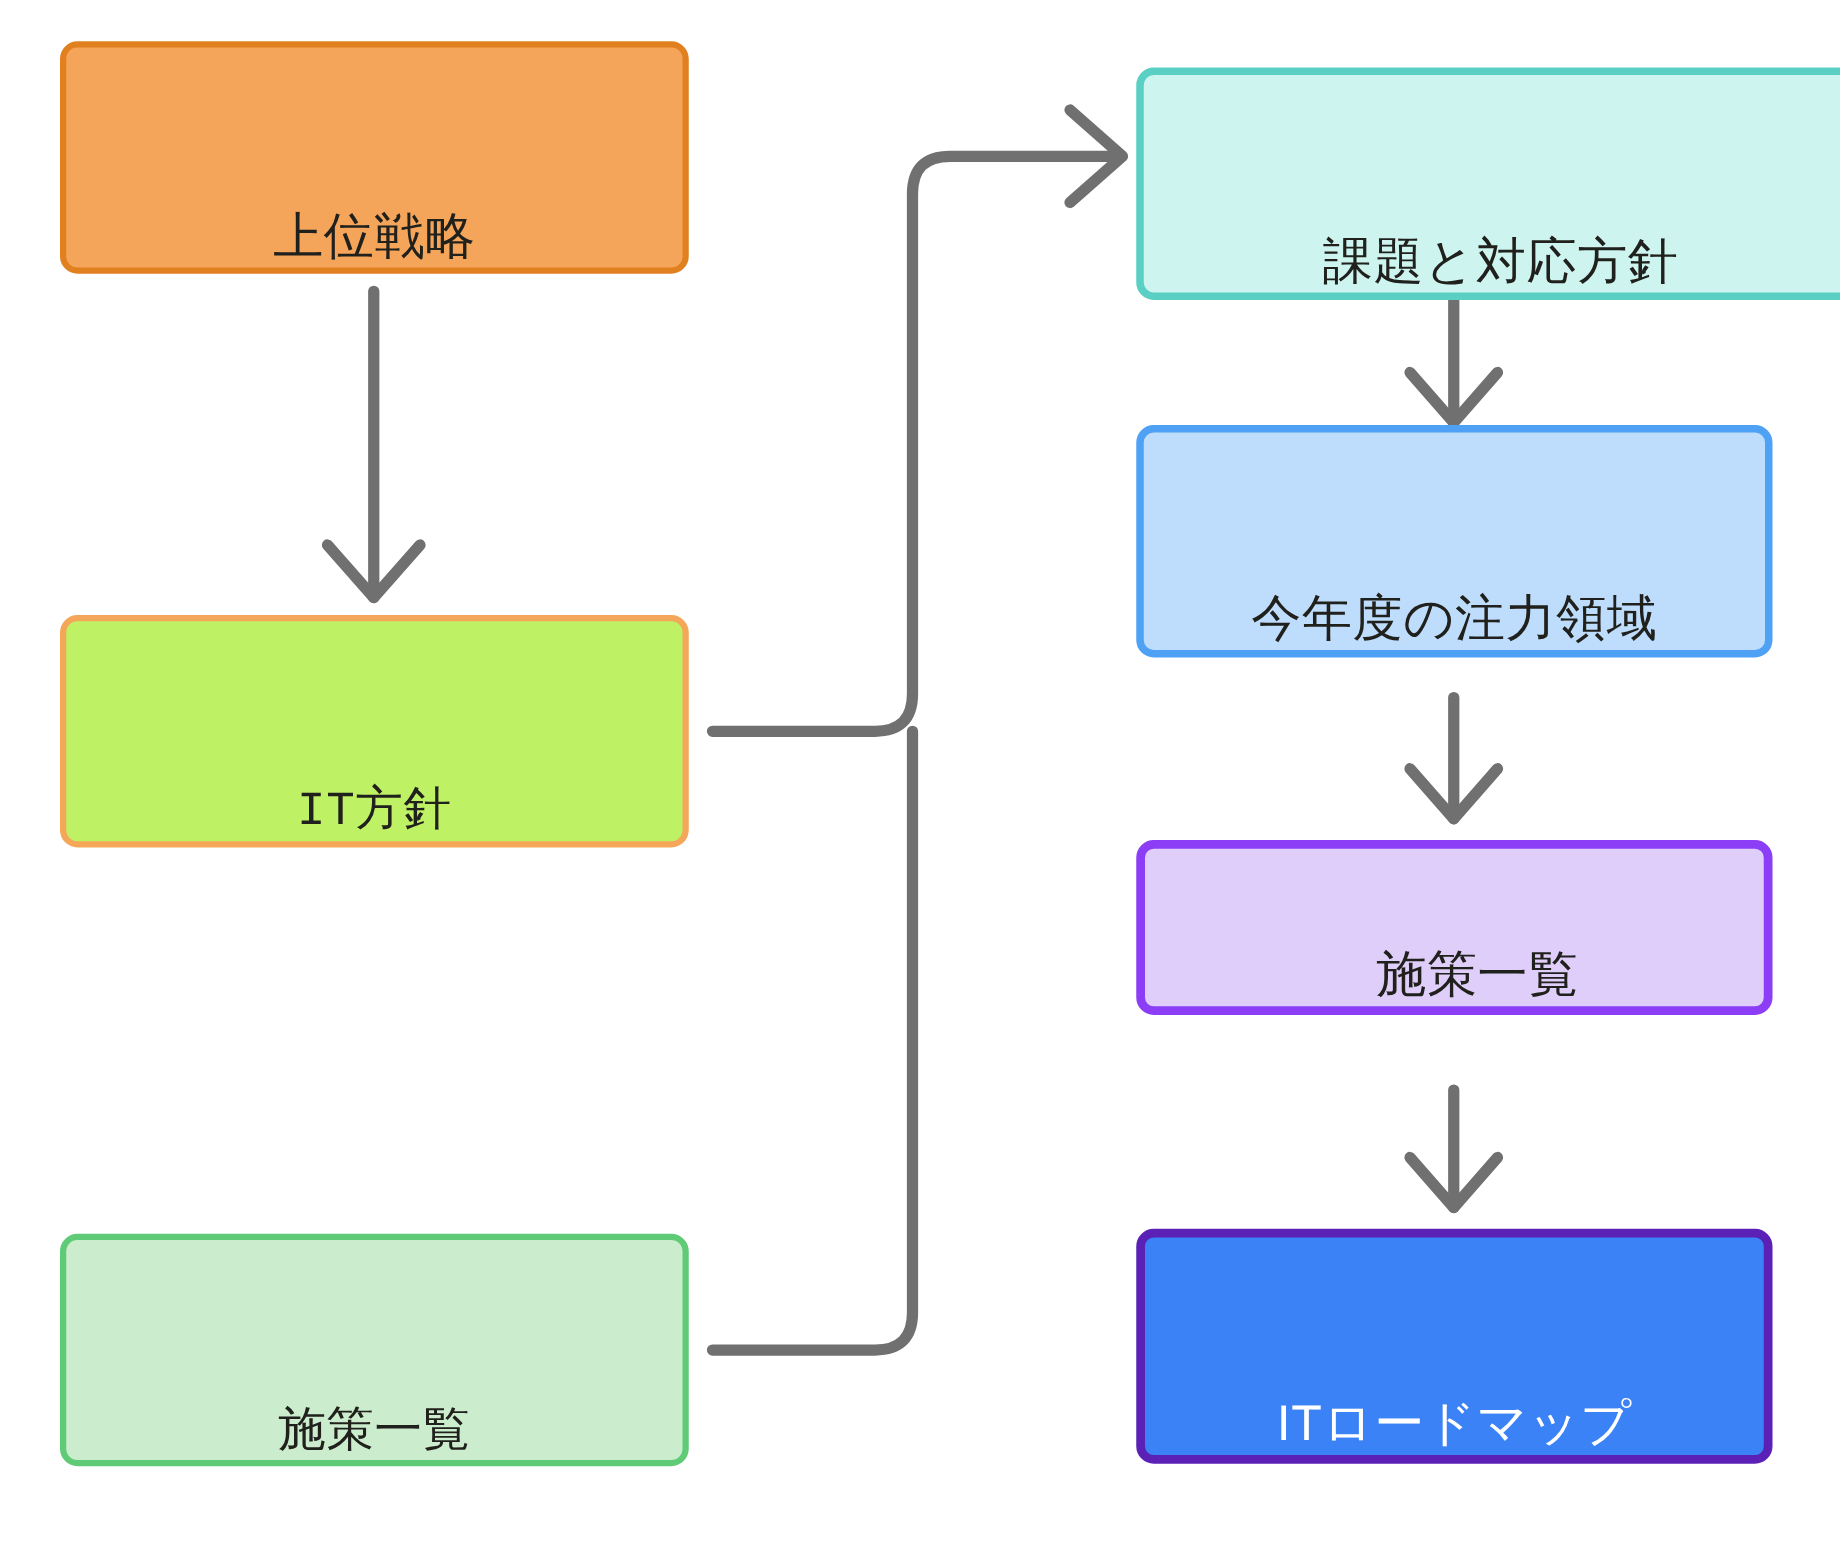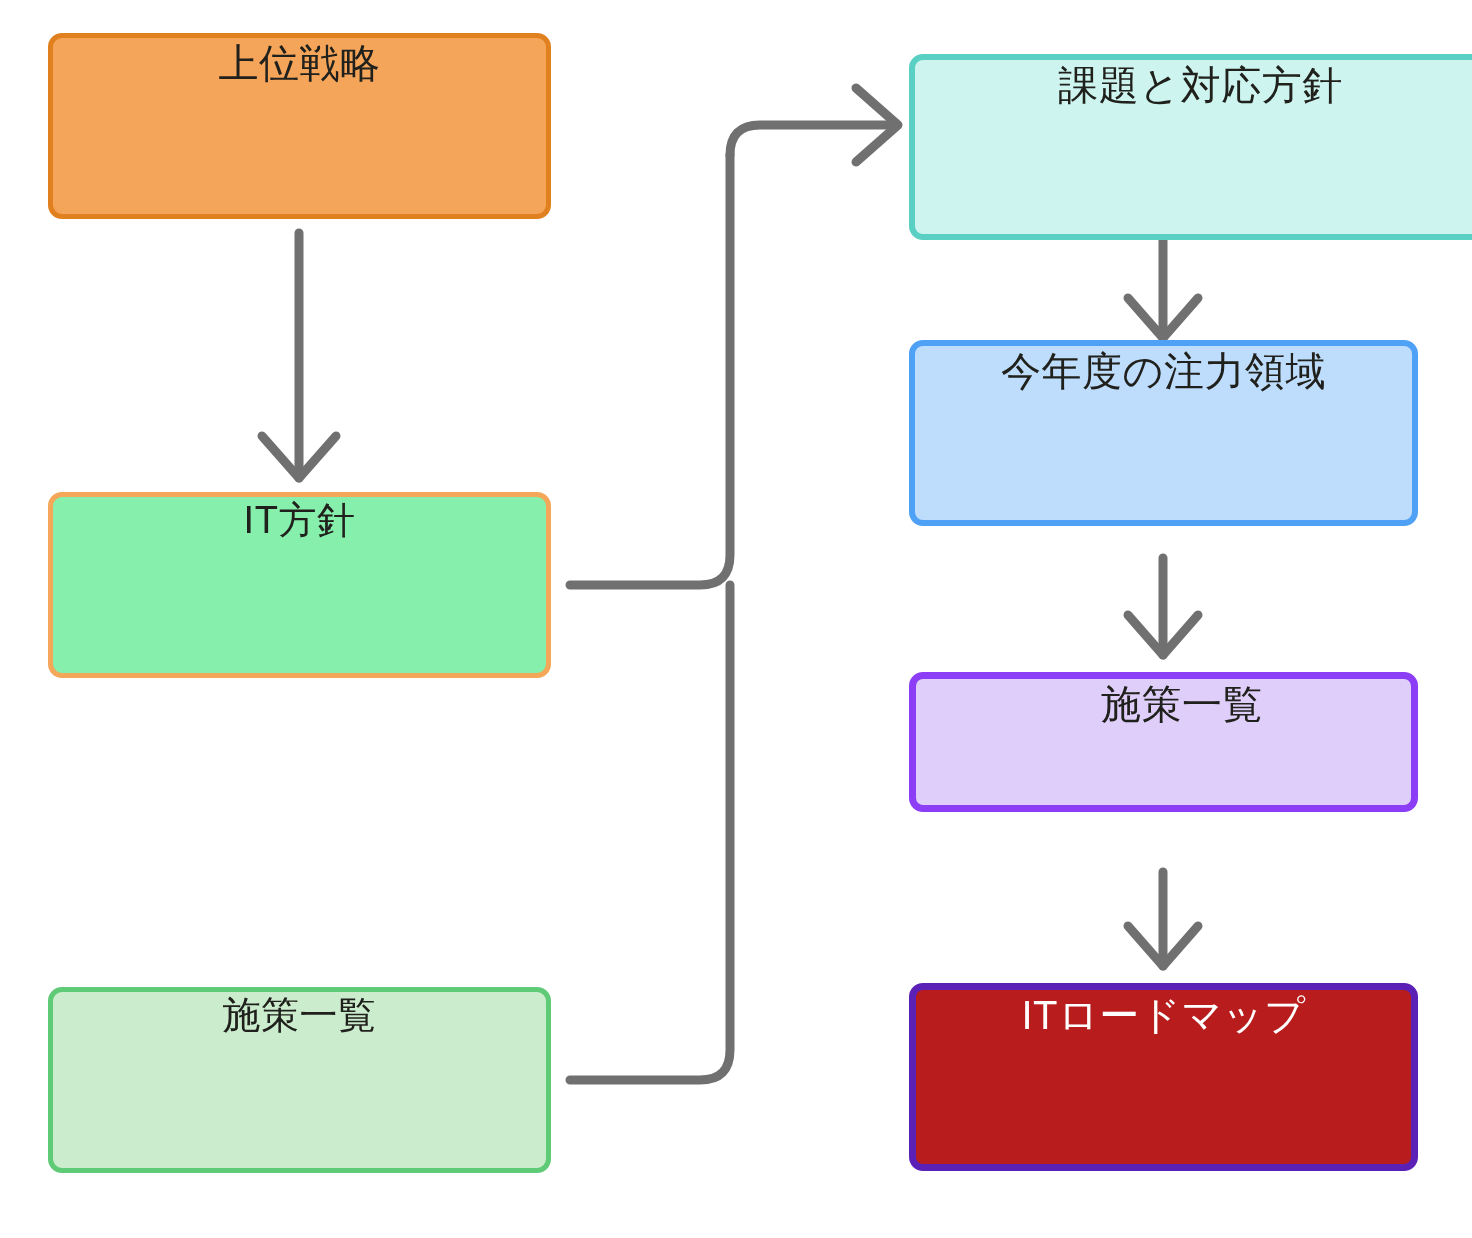--- a/index.html
+++ b/index.html
@@ -29,7 +29,7 @@
     position: absolute;
     box-sizing: border-box;
     display: flex;
-    align-items: flex-start;
+    align-items: flex-end;
     justify-content: center;
     border-radius: 14px;
     border-style: solid;

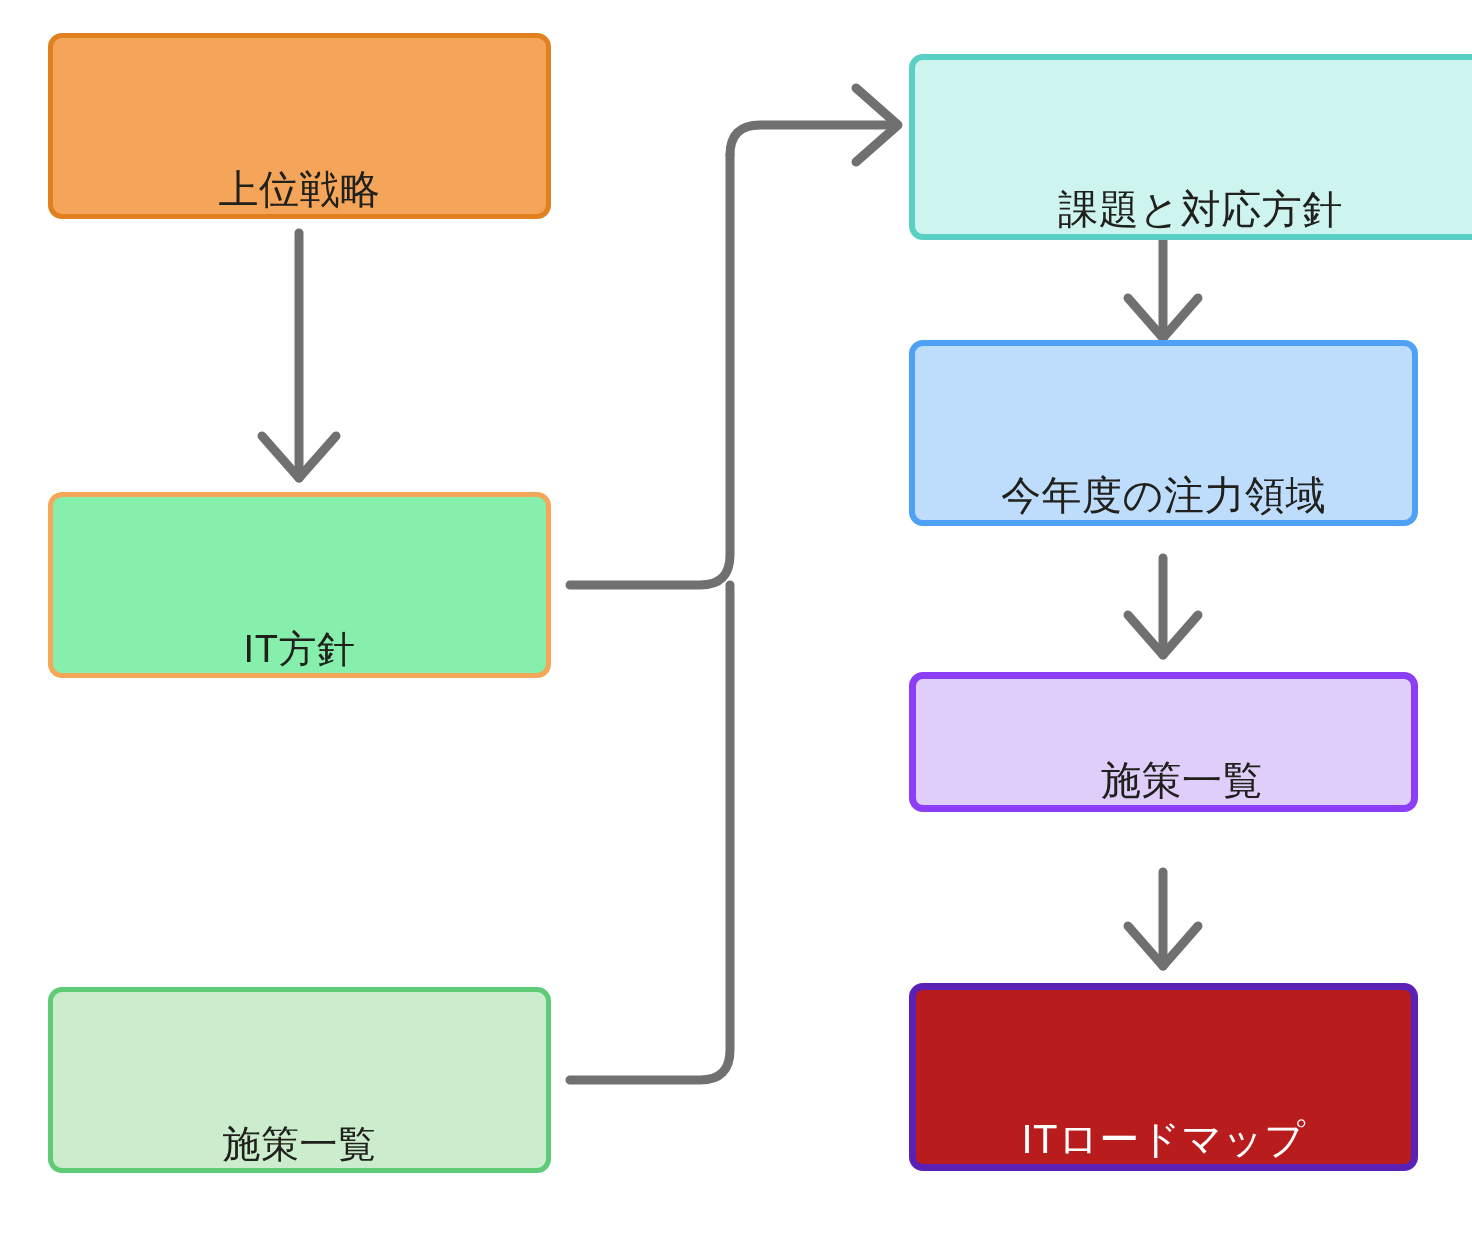--- a/index.html
+++ b/index.html
@@ -53,7 +53,7 @@
 
   
   #node-senryaku   { background: #F5A55A; border-color: #E1801F; border-width: 5px; color: #20201c; font-size: 40px; }
-  #node-it-houshin { background: #86efac; border-color: #F4A758; border-width: 5px; color: #20201c; font-size: 38px; }
+  #node-it-houshin { background: #bef264; border-color: #F4A758; border-width: 5px; color: #20201c; font-size: 38px; font-family: Liberation Mono, monospace; }
   #node-genjou     { background: #CCEDCD; border-color: #5FCB76; border-width: 5px; color: #20201c; font-size: 38px; }
   #node-kadai      { background: #CDF4EF; border-color: #5ACFC4; border-width: 6px; color: #20201c; font-size: 40px; }
   #node-chuuryoku  { background: #BEDCFB; border-color: #4FA1F5; border-width: 6px; color: #20201c; font-size: 40px; }

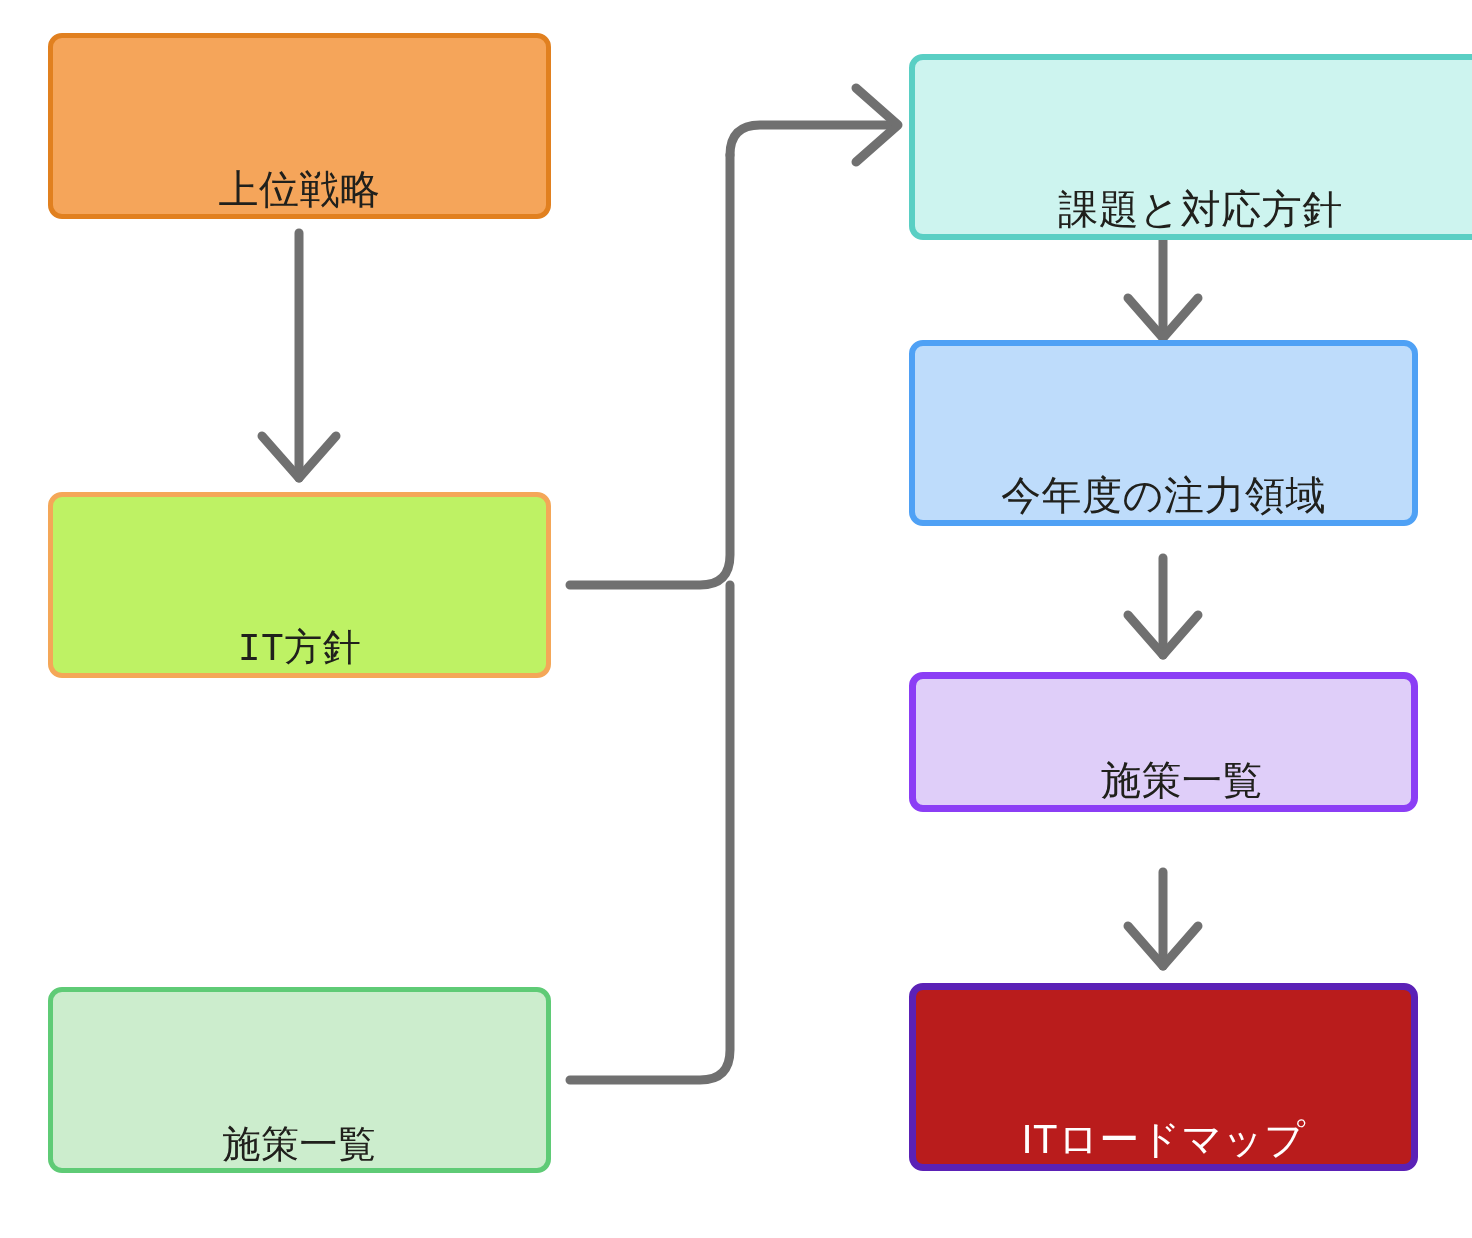--- a/index.html
+++ b/index.html
@@ -58,7 +58,7 @@
   #node-kadai      { background: #CDF4EF; border-color: #5ACFC4; border-width: 6px; color: #20201c; font-size: 40px; }
   #node-chuuryoku  { background: #BEDCFB; border-color: #4FA1F5; border-width: 6px; color: #20201c; font-size: 40px; }
   #node-shisaku    { background: #DFCEF9; border-color: #8B3EF5; border-width: 7px; color: #20201c; font-size: 40px; }
-  #node-roadmap    { background: #b91c1c; border-color: #5B21B6; border-width: 7px; color: #ffffff; font-size: 40px; }
+  #node-roadmap    { background: #3b82f6; border-color: #5B21B6; border-width: 7px; color: #ffffff; font-size: 40px; }
 </style>
 </head>
 <body>

